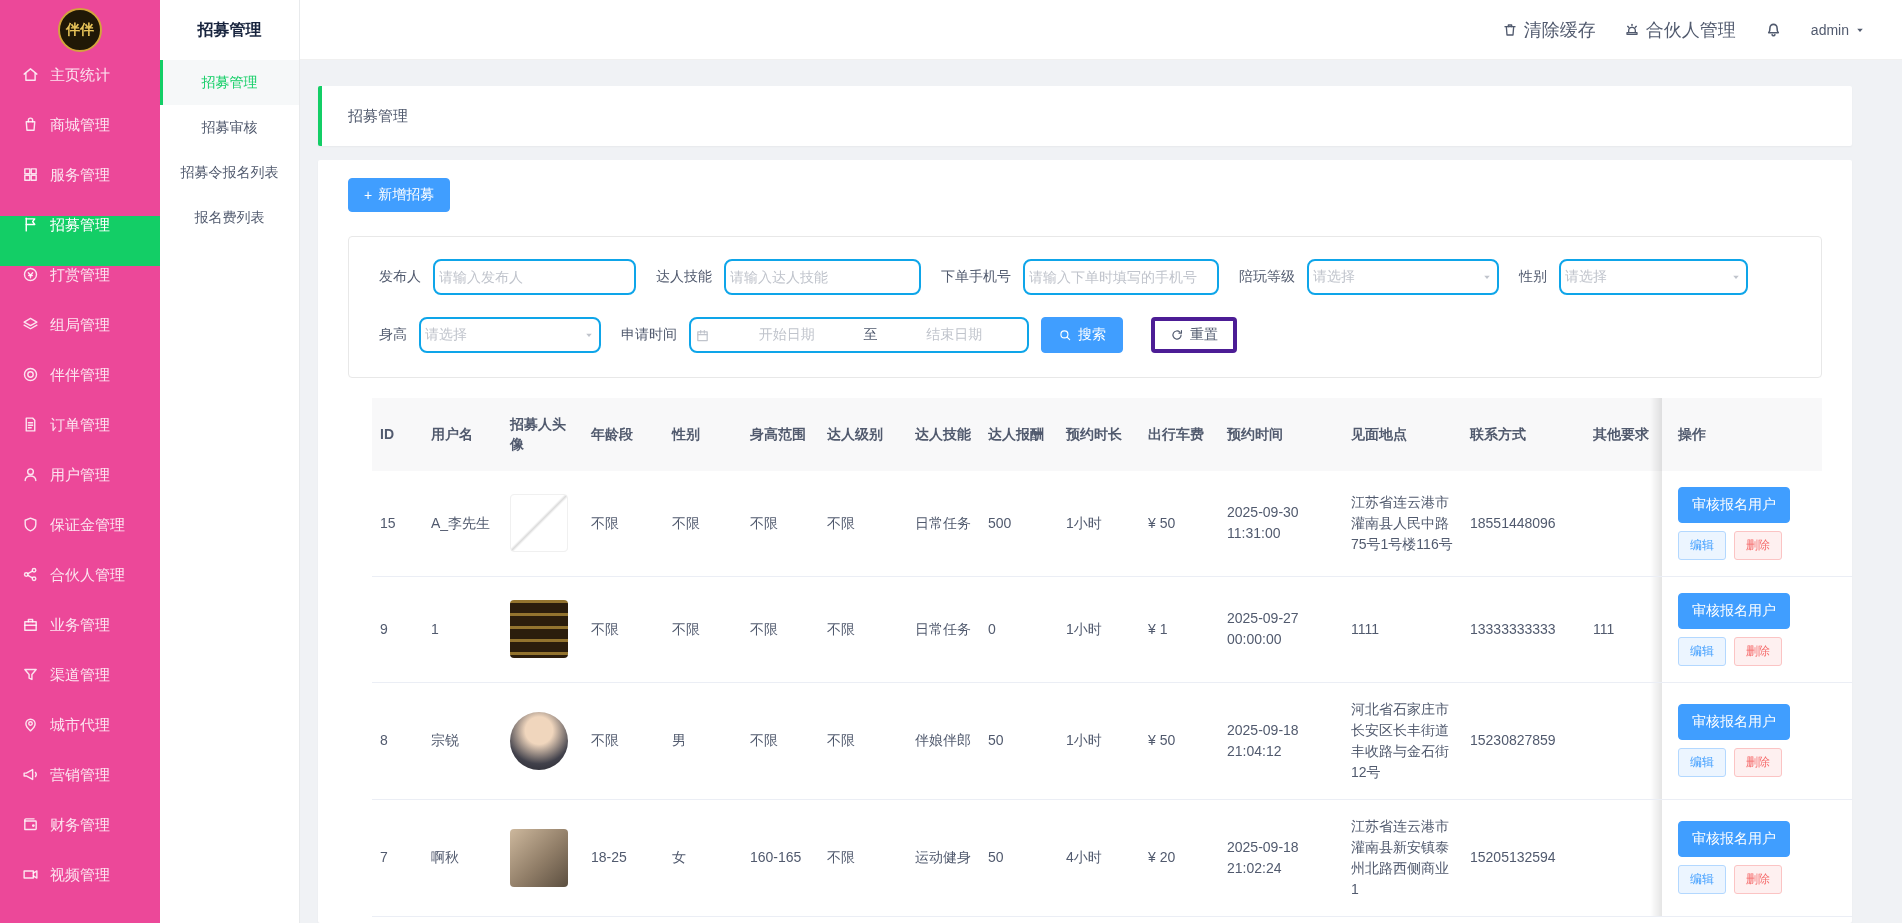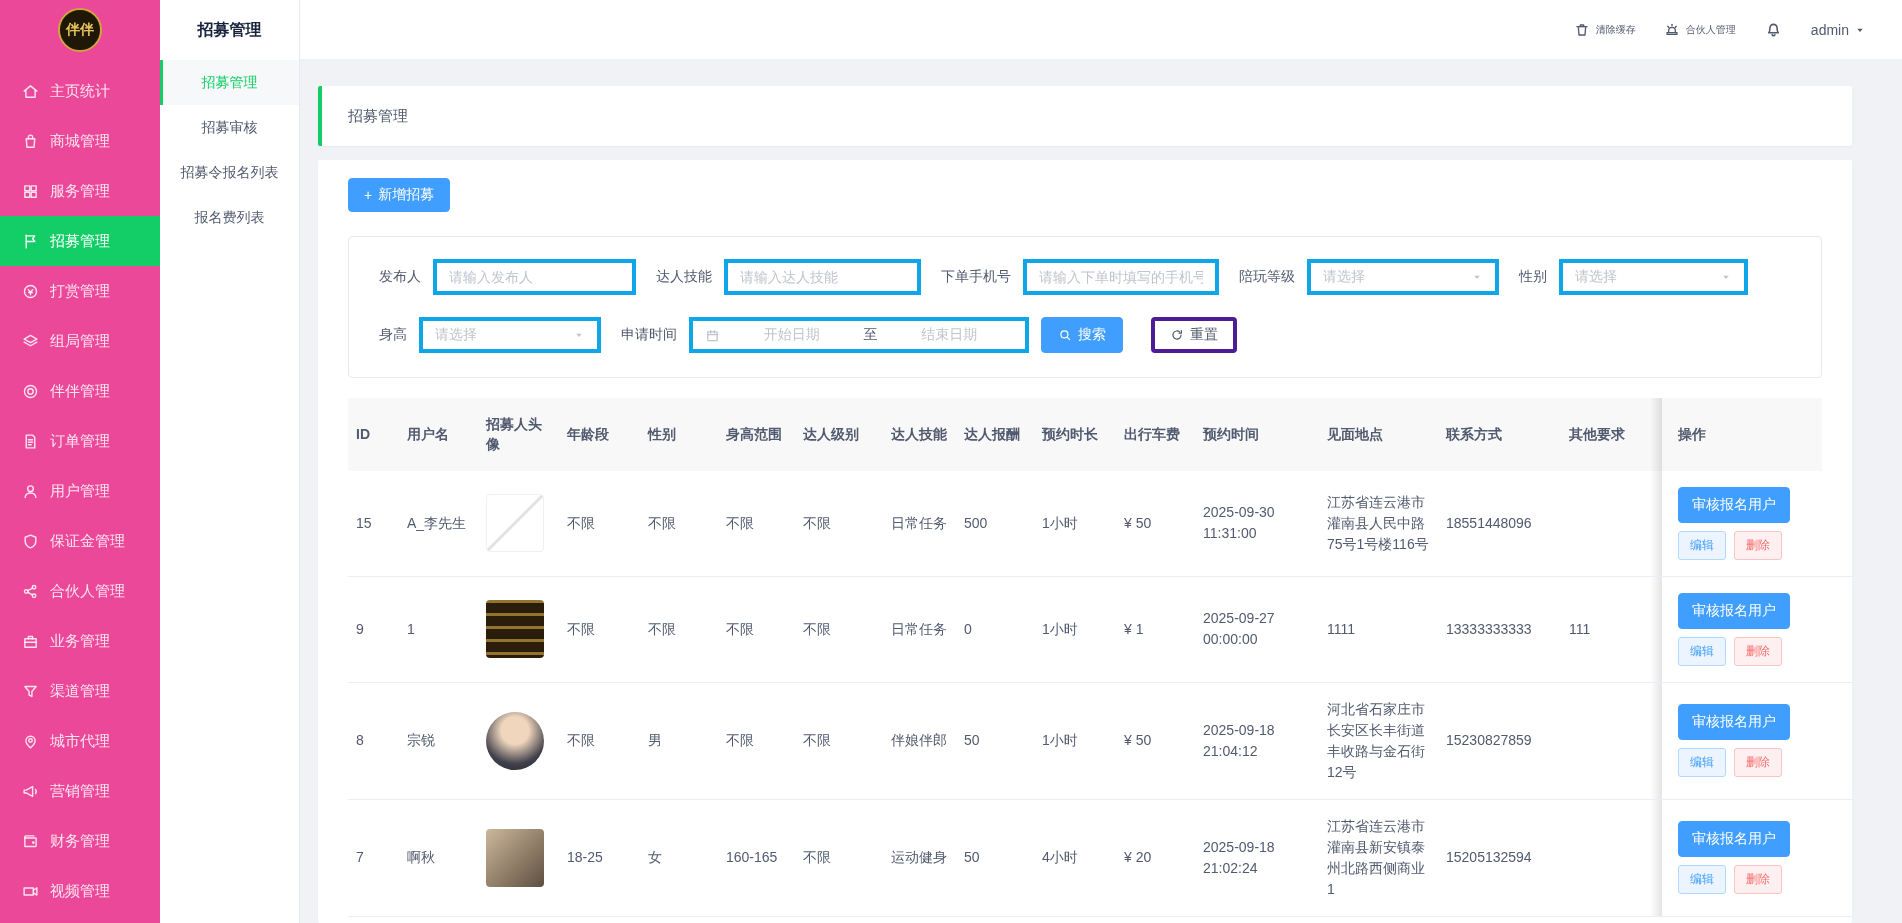--- a/index.html
+++ b/index.html
@@ -34,7 +34,7 @@
   .topbar { position:fixed; left:300px; top:0; right:0; height:60px; background:#fff;
     border-bottom:1px solid #f0f0f0; display:flex; align-items:center; justify-content:flex-end;
     gap:28px; padding-right:36px; z-index:10; }
-  .top-act { display:flex; align-items:center; gap:6px; font-size:10px; color:#515a6e; cursor:pointer; }
+  .top-act { display:flex; align-items:center; gap:6px; font-size:18px; color:#515a6e; cursor:pointer; }
   .top-act svg { width:16px; height:16px; color:#515a6e; }
   .bell-btn svg { width:19px; height:19px; }
   .admin { display:flex; align-items:center; gap:5px; font-size:14px; cursor:pointer; }

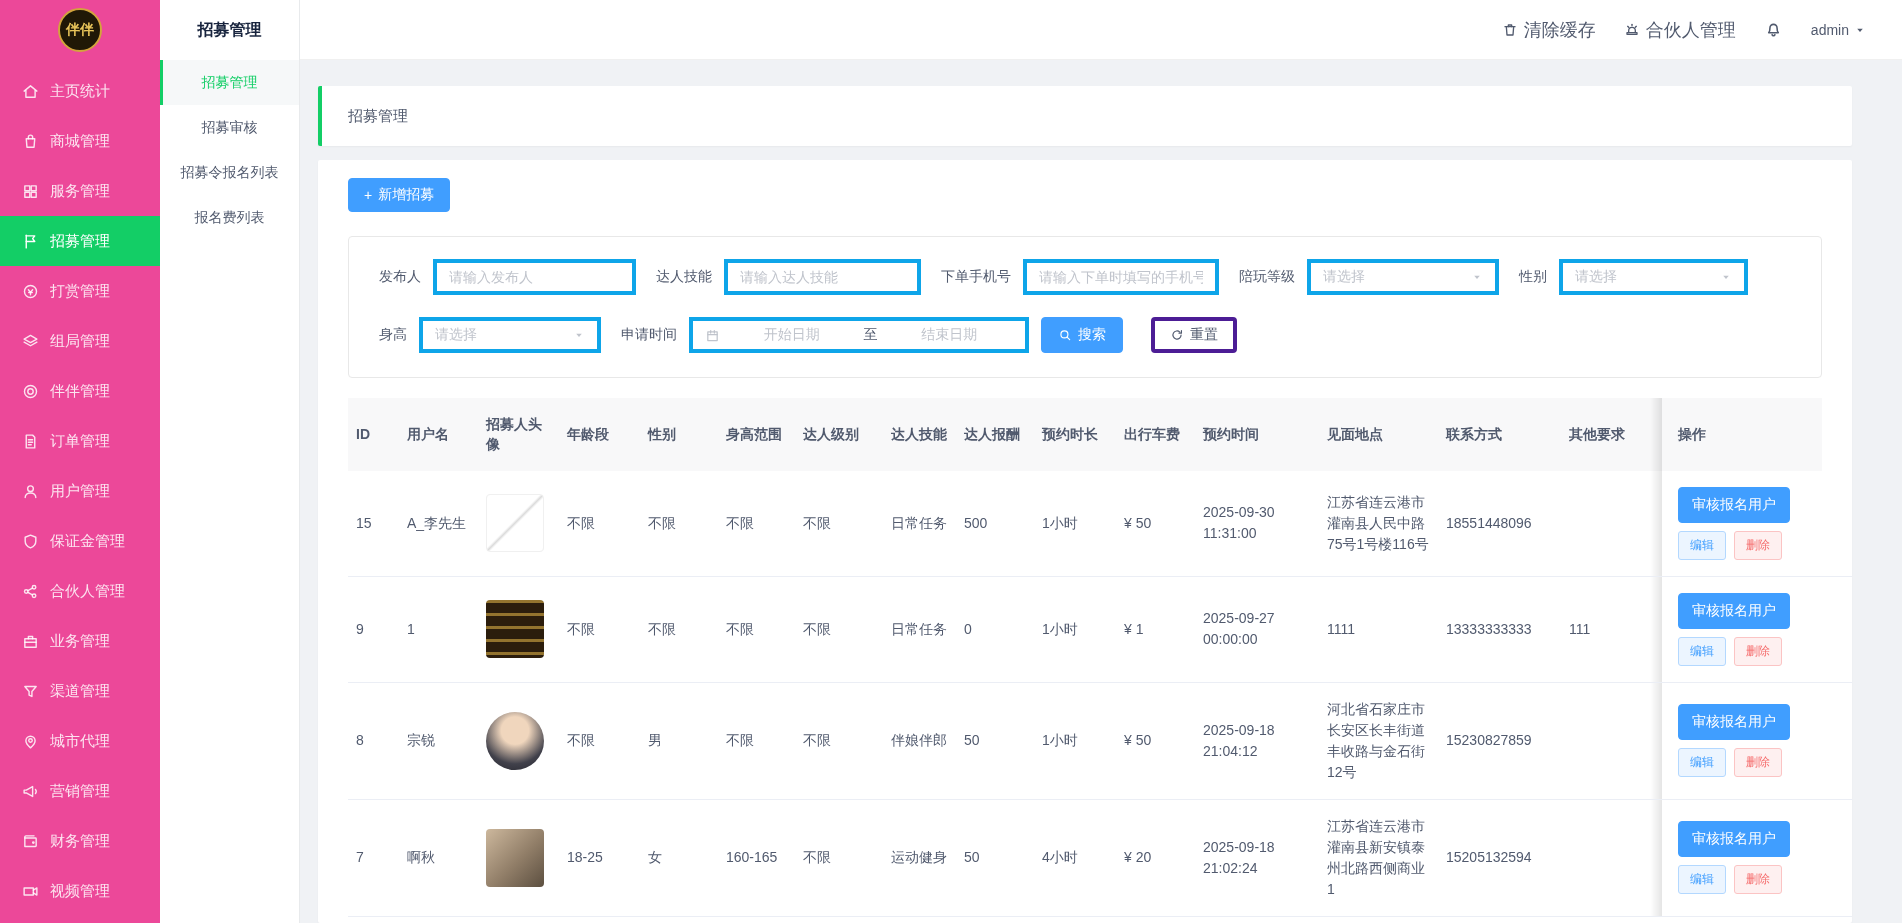--- a/index.html
+++ b/index.html
@@ -15,7 +15,7 @@
   .logo-circle { width:44px; height:44px; border-radius:50%; background:#201806; border:2px solid #d2a43c;
     color:#e8c45a; font-size:14px; font-weight:bold; display:flex; align-items:center; justify-content:center; }
   .side-nav { padding-top:6px; }
-  .side-item { height:50px; display:flex; align-items:center; padding-left:22px; gap:11px;
+  .side-item { height:50px; display:flex; align-items:flex-start; padding-left:22px; gap:11px;
     color:rgba(255,255,255,.85); font-size:15px; cursor:pointer; white-space:nowrap; }
   .side-item svg { width:17px; height:17px; flex:none; }
   .side-item.active { background:#13ce66; color:#fff; }

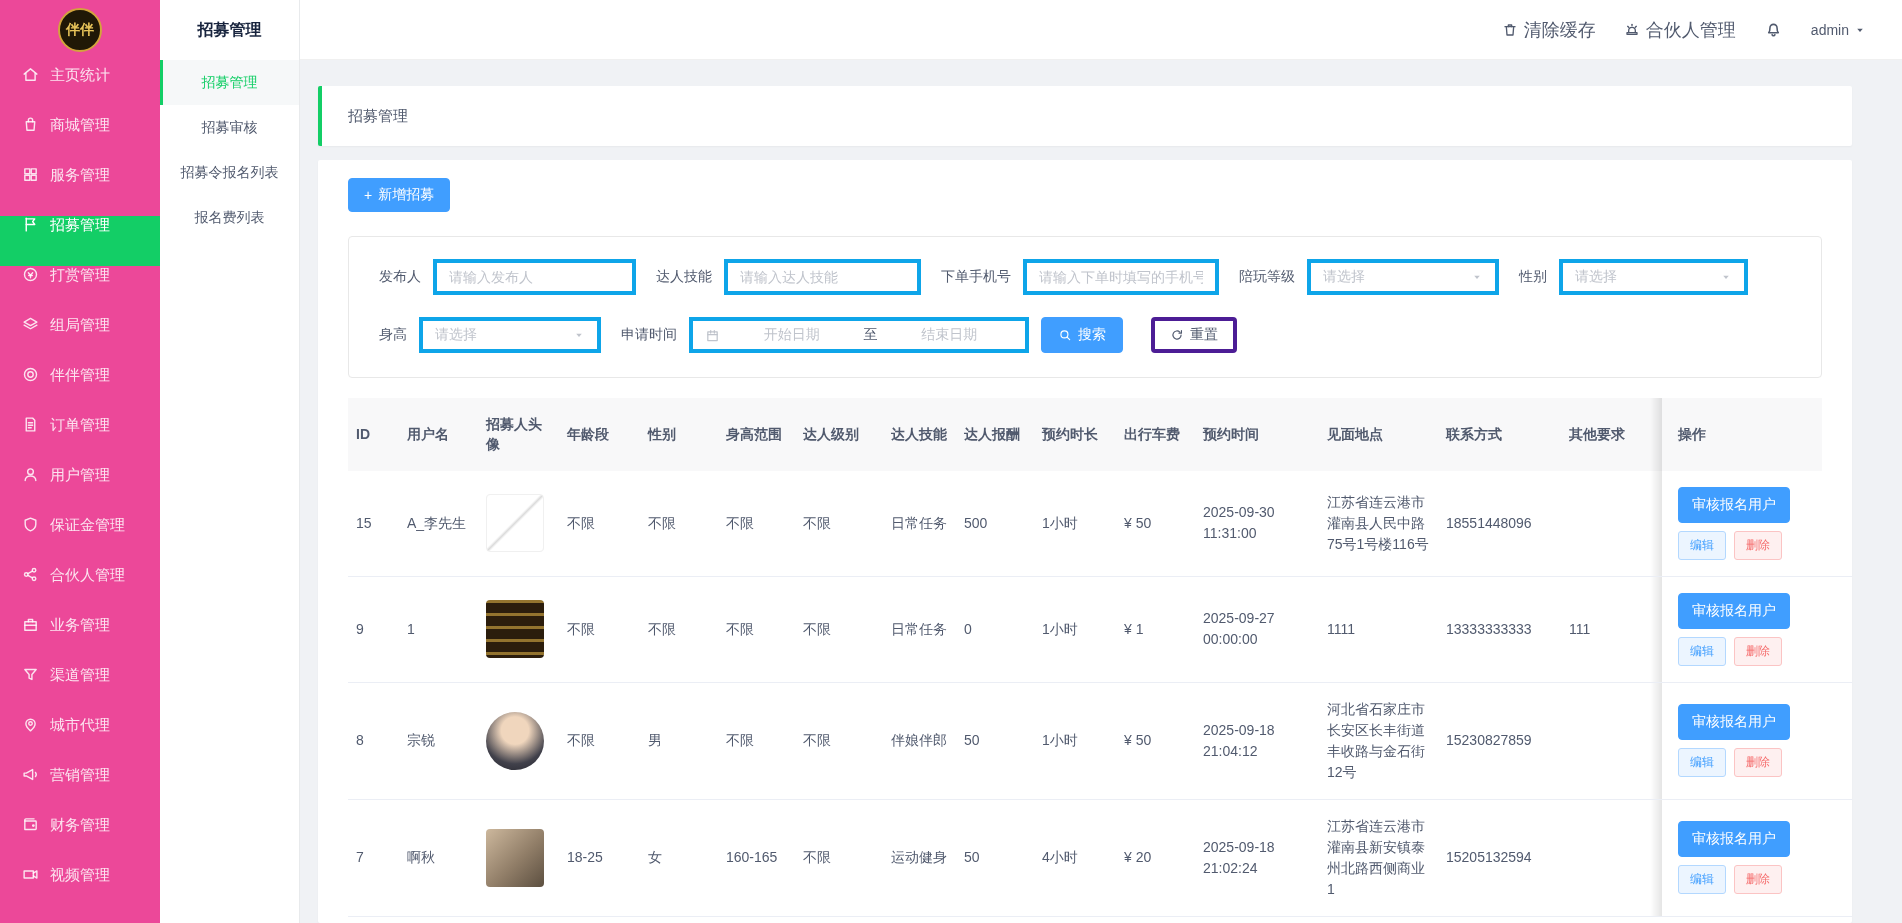--- a/index.html
+++ b/index.html
@@ -57,8 +57,8 @@
   .filter-row { display:flex; align-items:center; margin-bottom:22px; }
   .f-item { display:flex; align-items:center; margin-right:20px; }
   .f-label { font-size:14px; color:#515a6e; margin-right:12px; white-space:nowrap; }
-  .input, .select, .date-range { height:36px; border:4px solid #0ea5e9; border-radius:0;
-    display:flex; align-items:center; padding:0 12px; font-size:14px; background:#fff; color:#515a6e; }
+  .input, .select, .date-range { height:36px; border:2px solid #0ea5e9; border-radius:8px;
+    display:flex; align-items:center; padding:0 4px; font-size:14px; background:#fff; color:#515a6e; }
   input.input { outline:none; }
   input.input::placeholder { color:#c0c4cc; }
   .select { justify-content:space-between; cursor:pointer; }

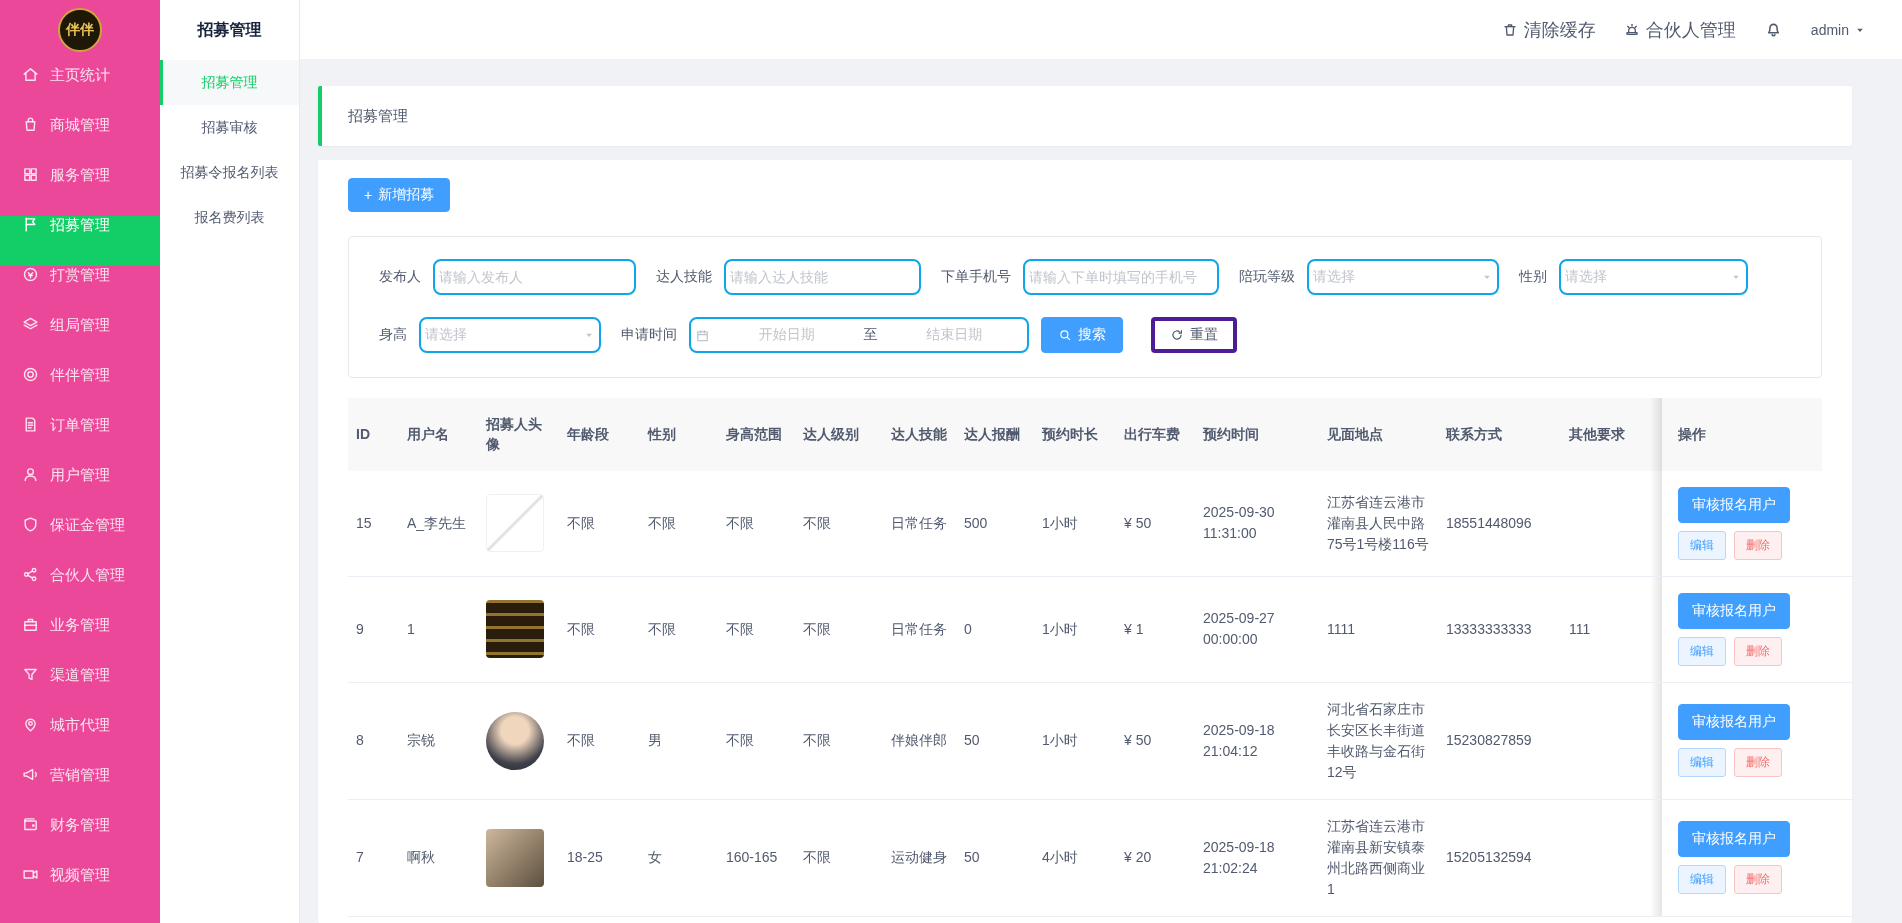--- a/index.html
+++ b/index.html
@@ -78,7 +78,7 @@
   .btn-reset svg { width:14px; height:14px; color:#515a6e; }
 
   
-  .table-wrap { margin-top:20px; position:relative; }
+  .table-wrap { margin-top:20px; position:relative;margin-left:24px; }
   table { width:100%; border-collapse:collapse; table-layout:fixed; font-size:14px; }
   thead th { background:#f8f8f9; color:#515a6e; font-weight:bold; text-align:left;
     padding:16px 8px; vertical-align:middle; line-height:1.45; }

